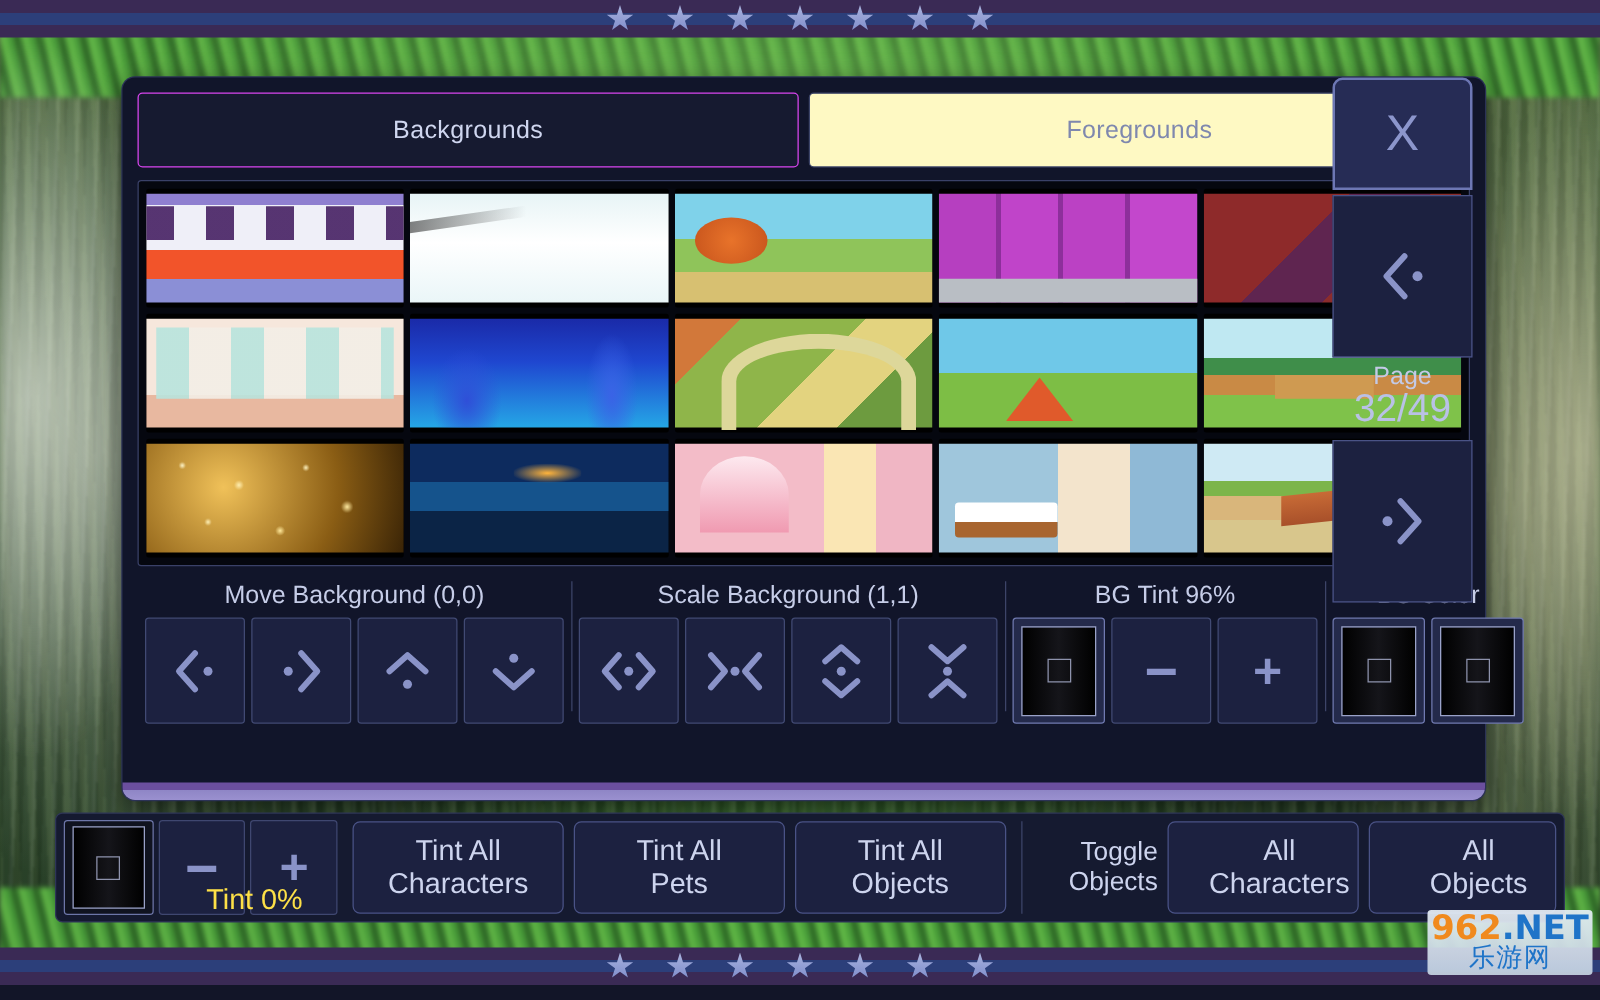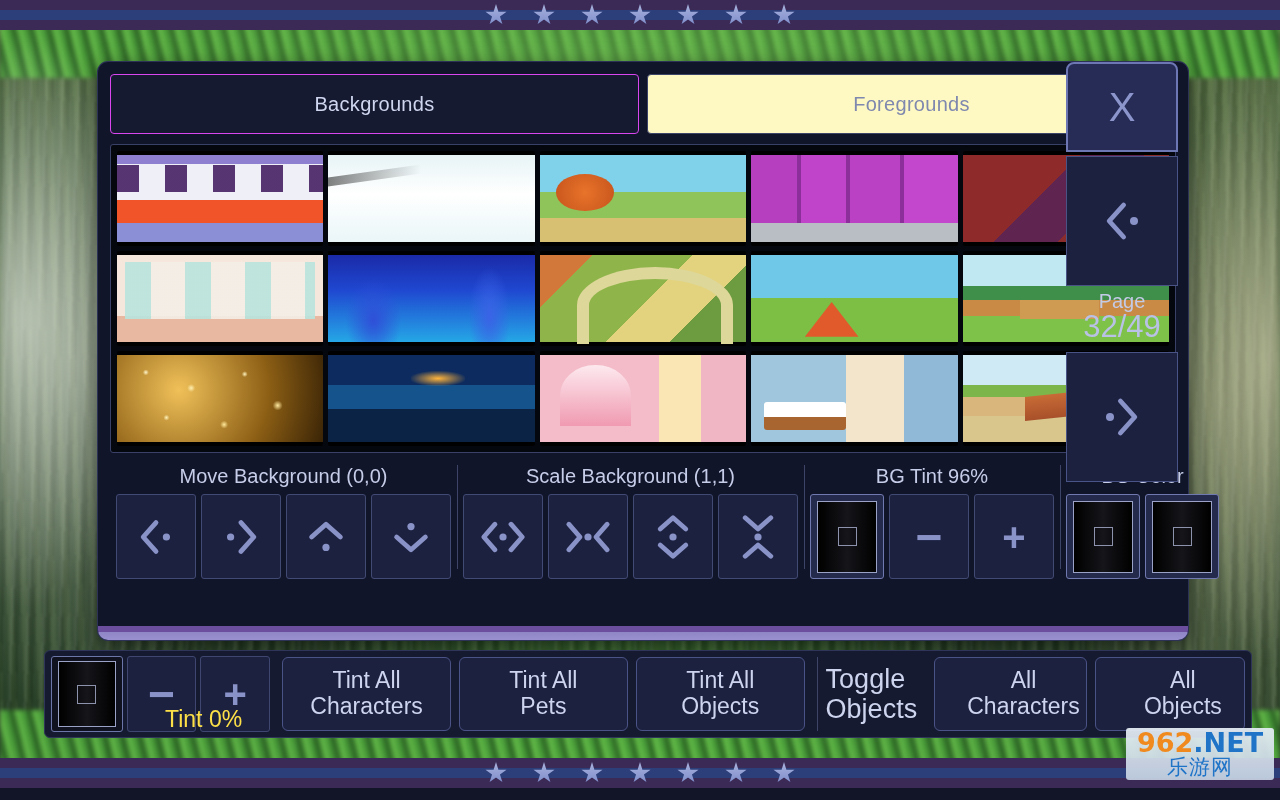--- a/index.html
+++ b/index.html
@@ -160,7 +160,7 @@
   .w-big{width:160px;}
   .w-mid{width:114px;padding-left:32px;}
   .toolbar-sep{width:1px;align-self:stretch;margin:6px 6px 6px 12px;background:#3d4468;}
-  .toggle-label{color:#cdd4ee;font-size:27px;line-height:1.12;text-align:left;width:104px;margin-left:2px;}
+  .toggle-label{color:#cdd4ee;font-size:21px;line-height:1.12;text-align:right;width:104px;margin-left:2px;}
 
   
   #watermark{position:absolute;right:6px;bottom:20px;width:148px;height:52px;z-index:20;

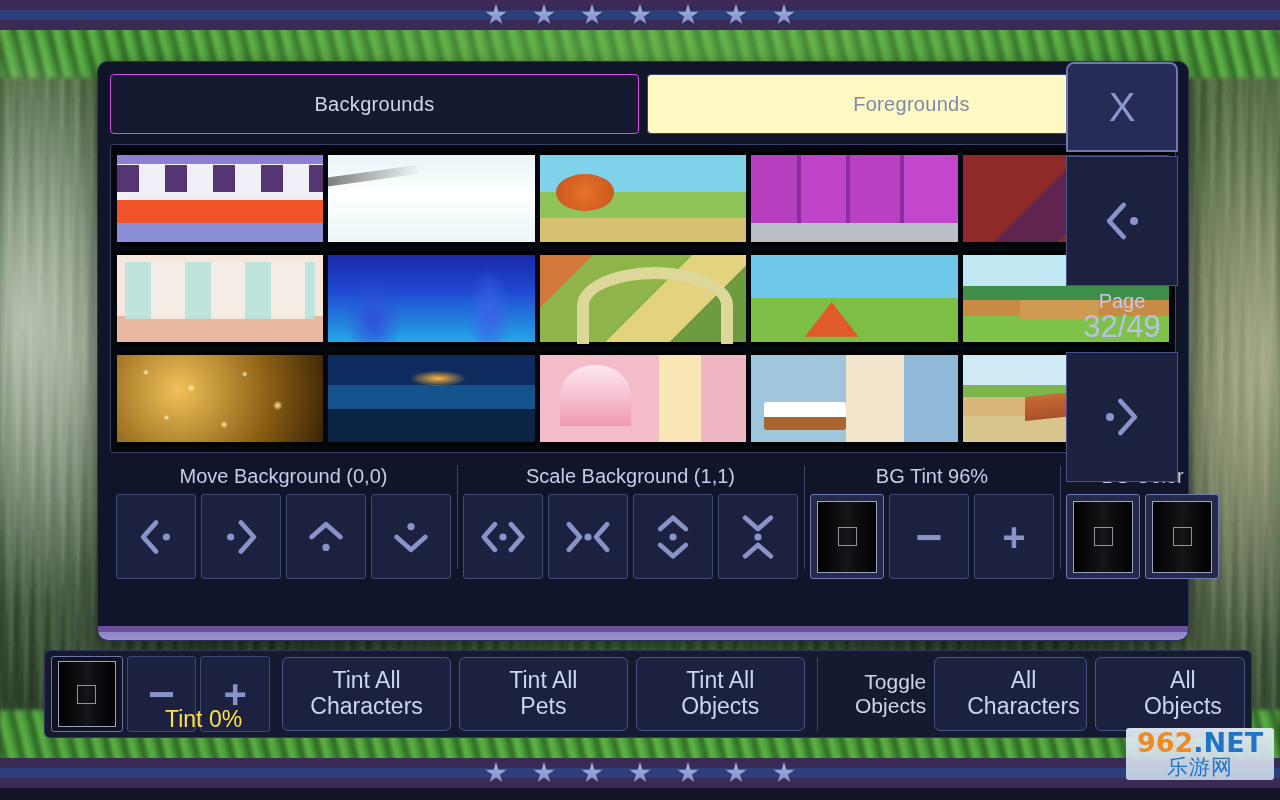--- a/index.html
+++ b/index.html
@@ -163,7 +163,7 @@
   .toggle-label{color:#cdd4ee;font-size:21px;line-height:1.12;text-align:right;width:104px;margin-left:2px;}
 
   
-  #watermark{position:absolute;right:6px;bottom:20px;width:148px;height:52px;z-index:20;
+  #watermark{position:absolute;right:6px;bottom:20px;width:132px;height:52px;z-index:20;
     background:linear-gradient(180deg,rgba(230,238,246,.93),rgba(196,210,226,.93));
     border-radius:3px;display:flex;flex-direction:column;align-items:center;justify-content:center;}
   #watermark .l1{font-size:27px;font-weight:bold;line-height:.95;font-family:"DejaVu Sans", sans-serif;}

